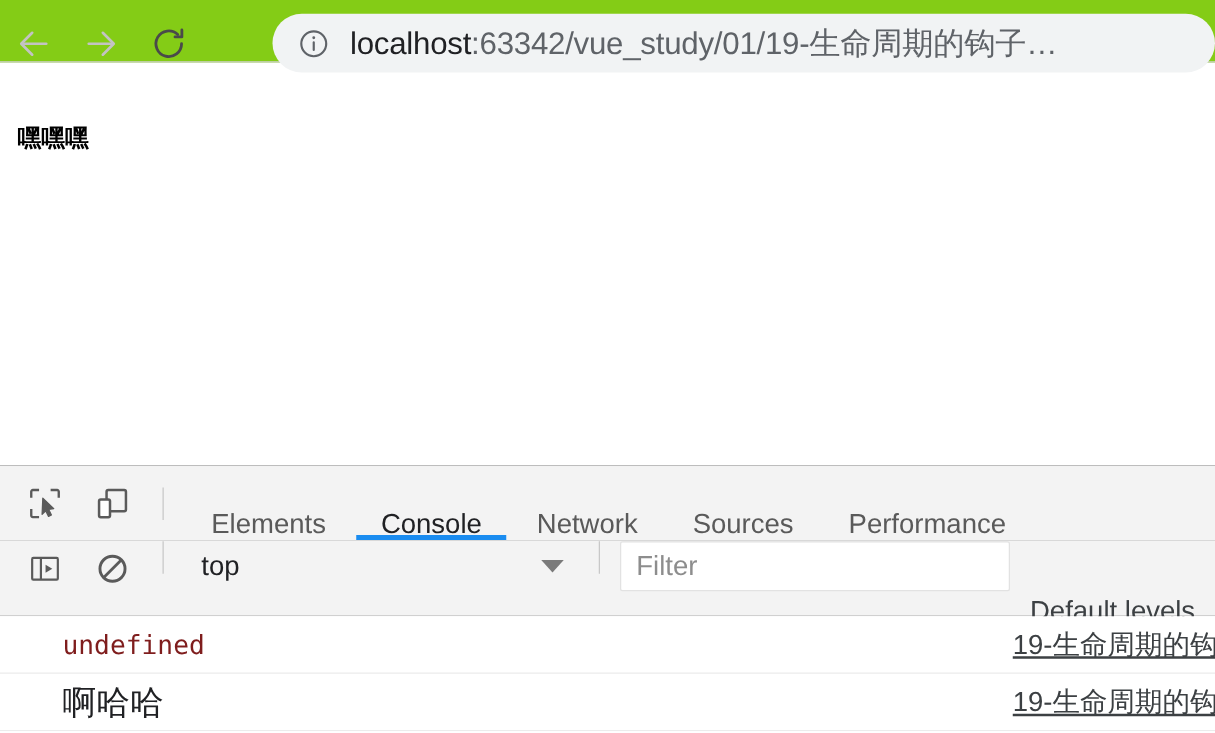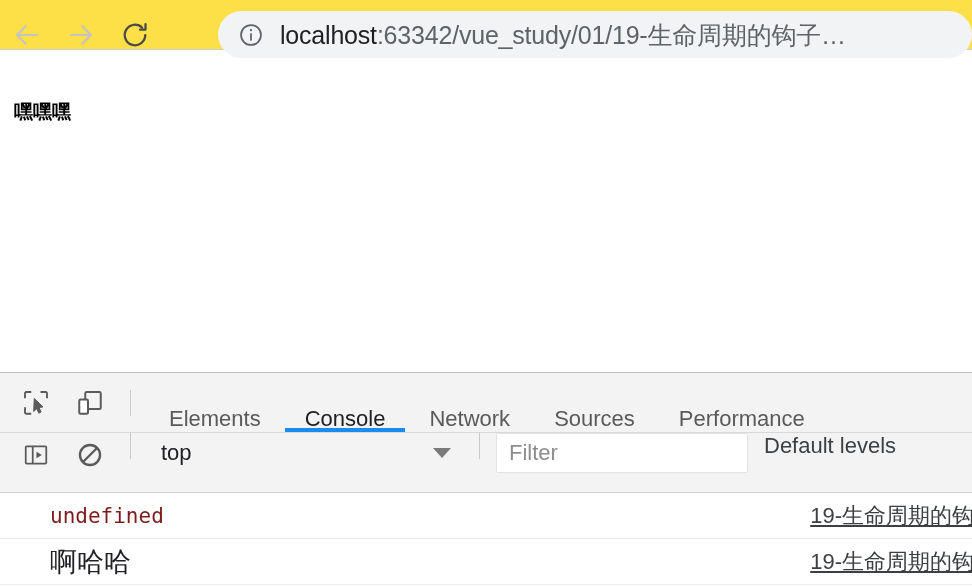--- a/index.html
+++ b/index.html
@@ -25,7 +25,7 @@
     left: 0; top: 0;
     width: 972px;
     height: 50px;
-    background: #fde047;
+    background: #84cc16;
     border-bottom: 1px solid #cfcfcf;
     box-sizing: border-box;
   }

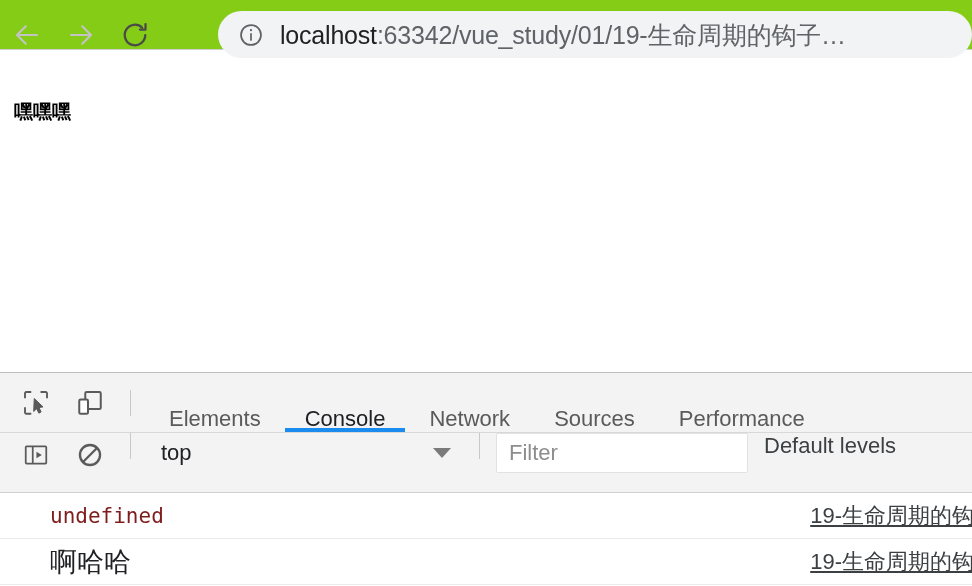--- a/index.html
+++ b/index.html
@@ -216,7 +216,7 @@
   }
 
   .filter-input {
-    width: 252px;
+    width: 312px;
     height: 40px;
     background: #ffffff;
     border: 1px solid #e2e2e2;

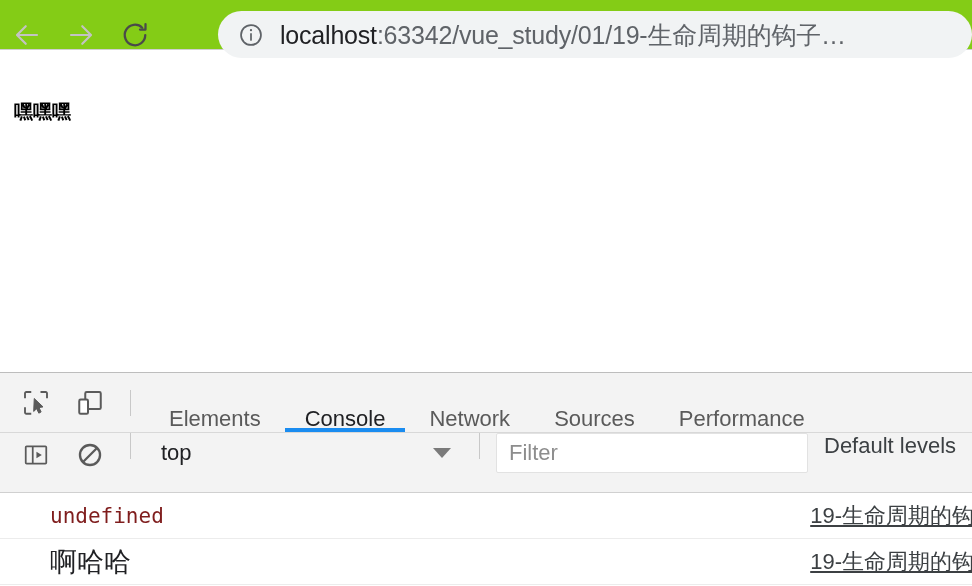--- a/index.html
+++ b/index.html
@@ -237,6 +237,7 @@
     white-space: nowrap;
     cursor: pointer;
     font-family: "Liberation Sans", sans-serif;
+    margin-top: 43px;
   }
 
   

